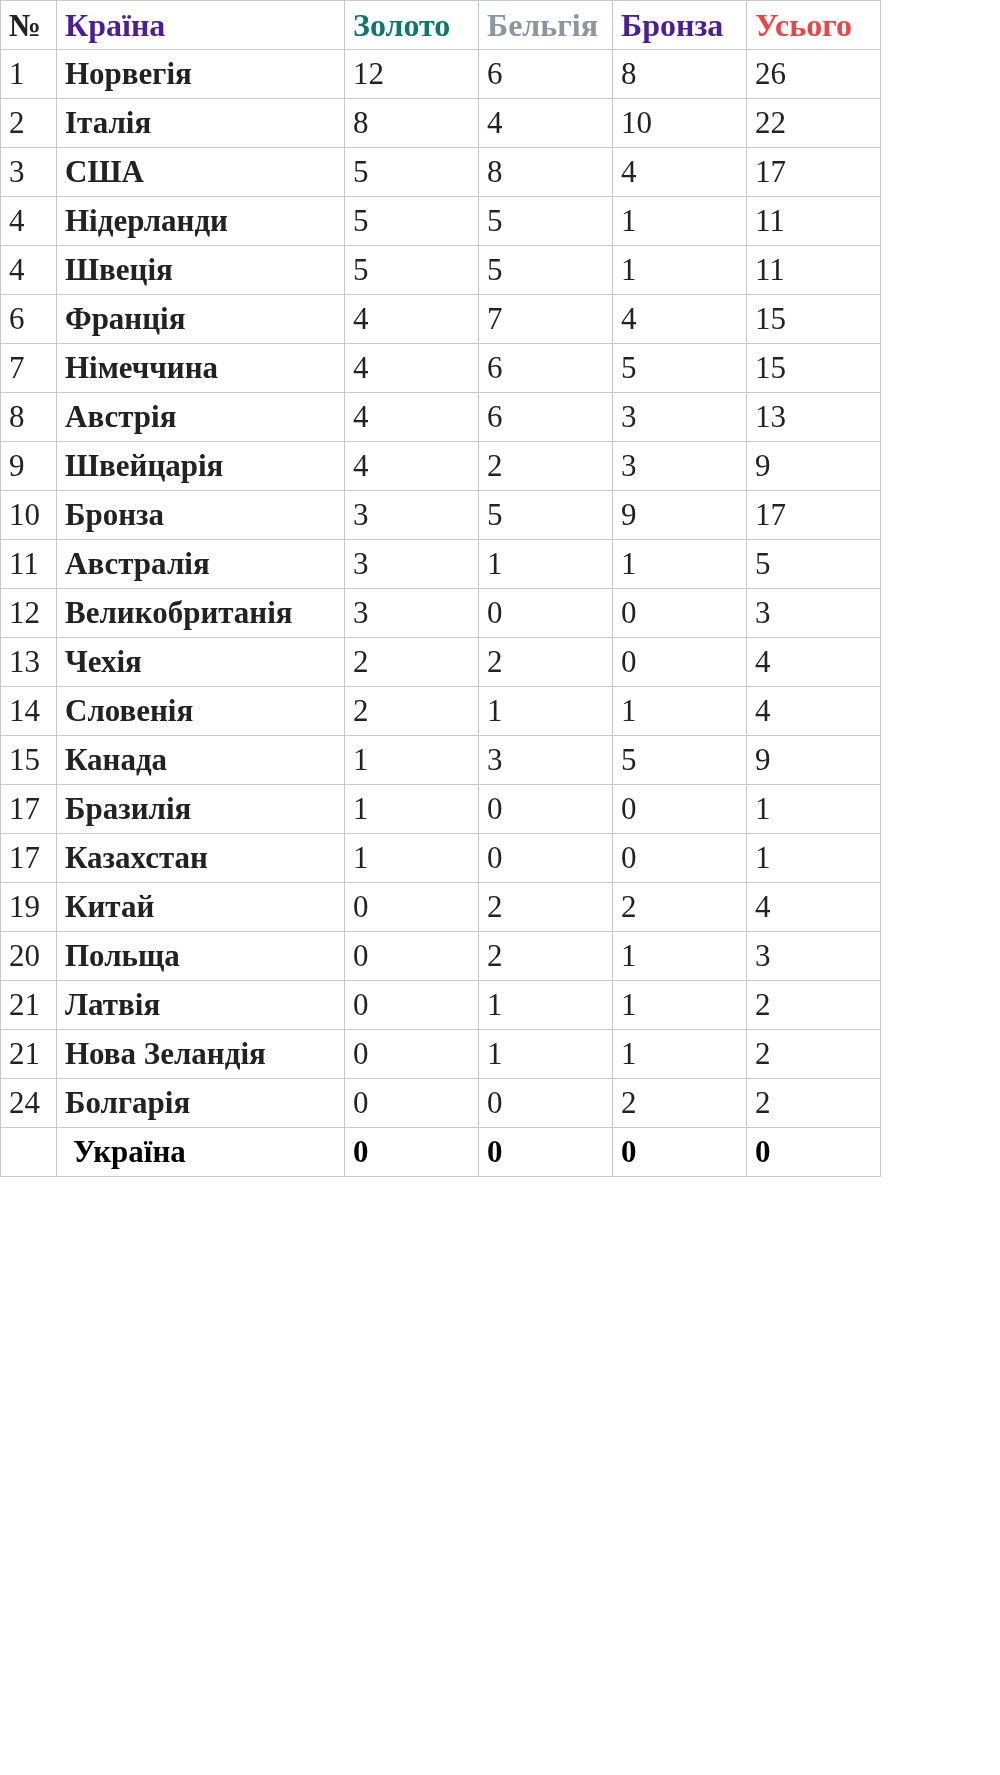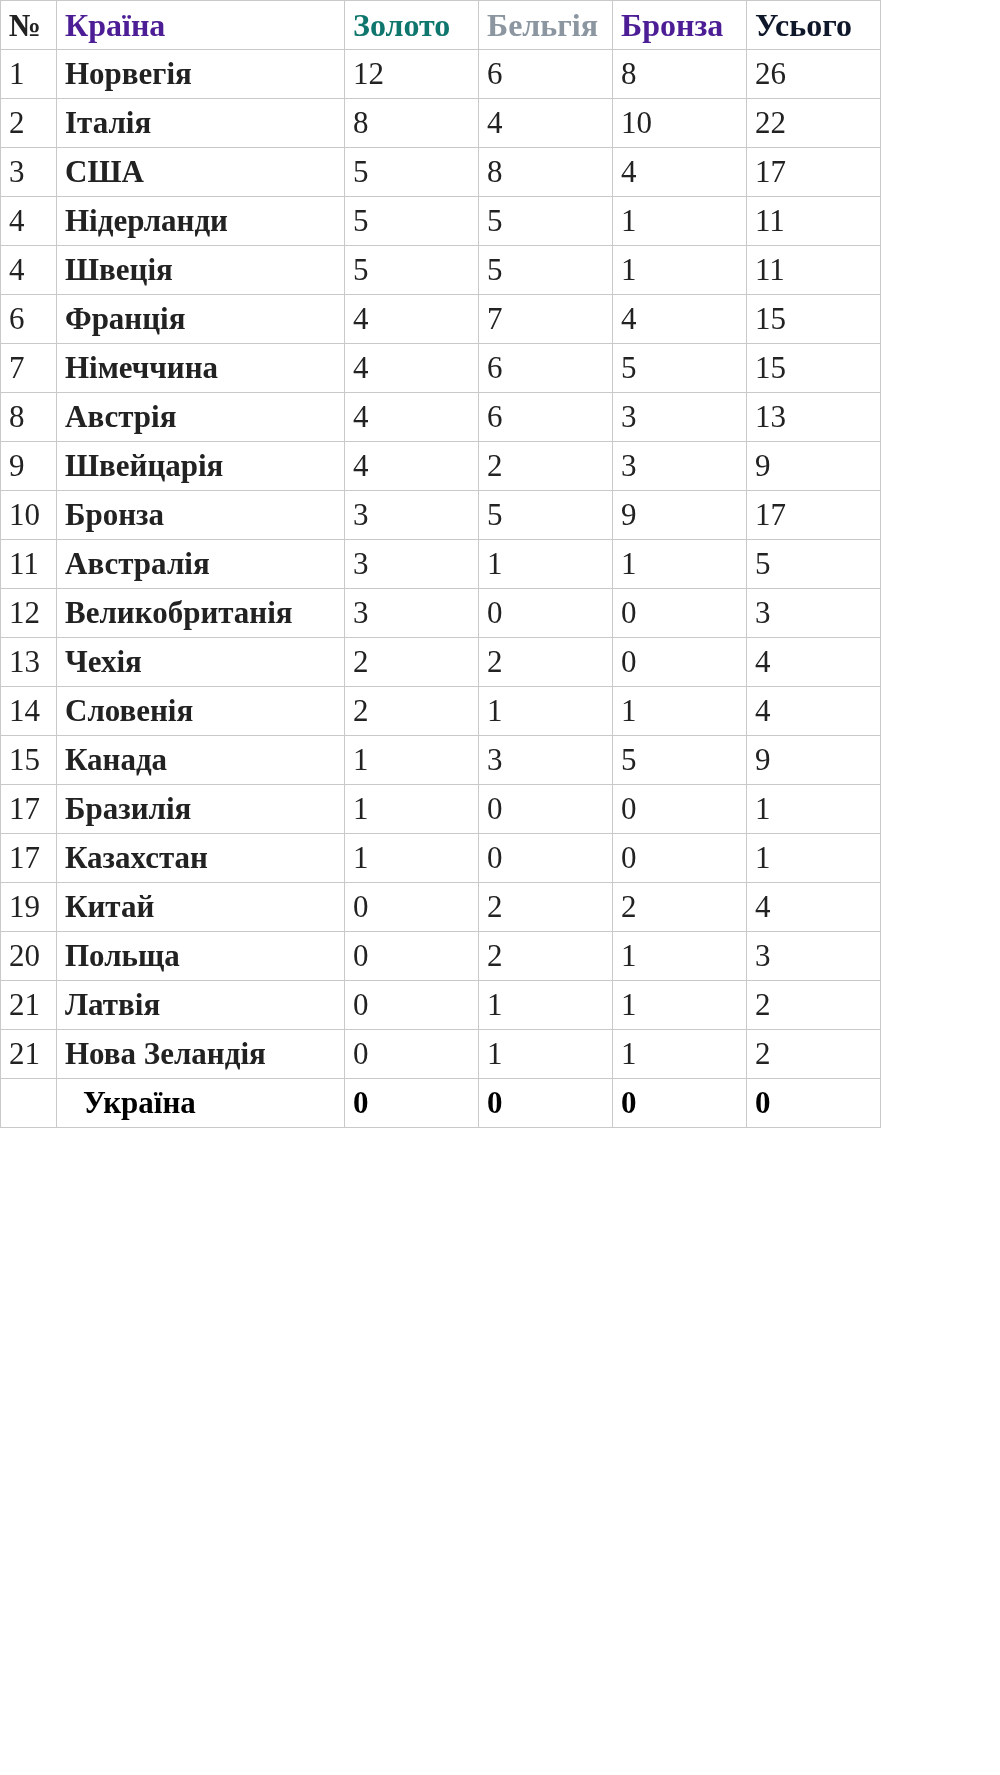--- a/index.html
+++ b/index.html
@@ -52,7 +52,7 @@
   th.gold-head { color: #0f766e; }
   th.silver-head { color: #8b96a0; }
   th.bronze-head { color: #4c1d95; }
-  th.total-head { color: #0f172a; }
+  th.total-head { color: #ef4444; }
 
   td.rank { text-align: left; }
   td.country { text-align: left; font-weight: bold; }

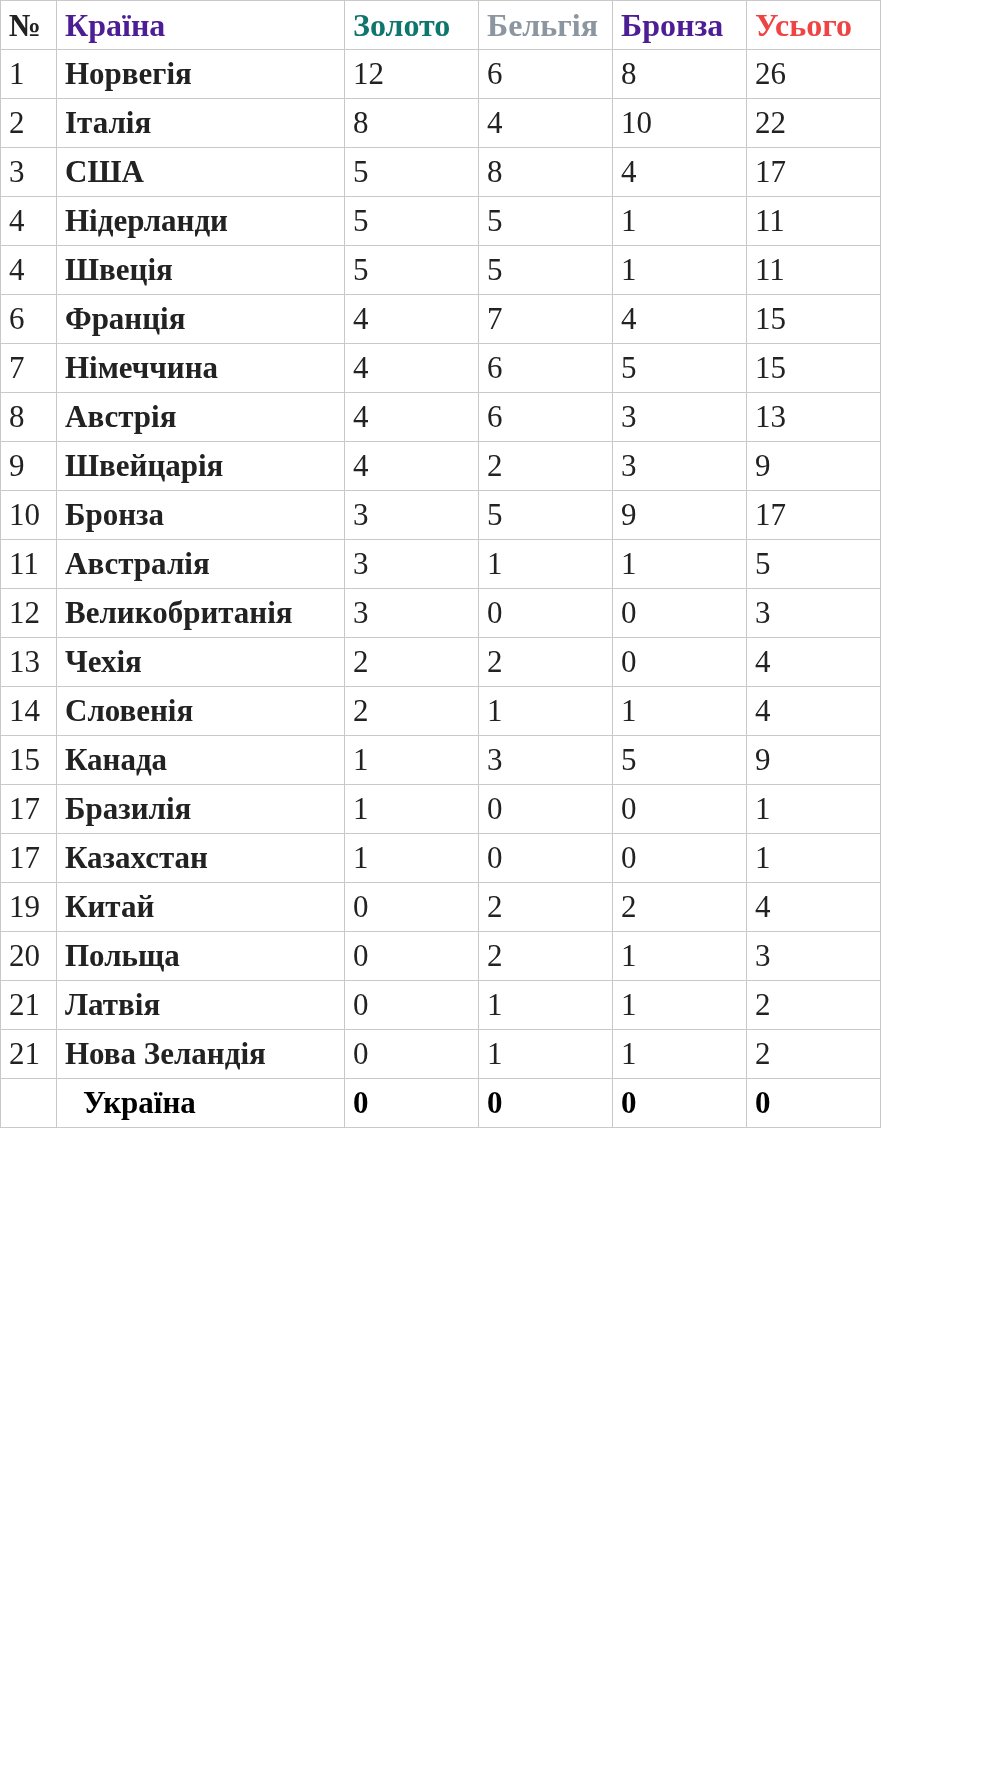--- a/index.html
+++ b/index.html
@@ -256,6 +256,14 @@
           <td class="num">1</td>
           <td class="num">2</td>
         </tr>
+        <tr>
+          <td class="rank">24</td>
+          <td class="country">Болгарія</td>
+          <td class="num">0</td>
+          <td class="num">0</td>
+          <td class="num">2</td>
+          <td class="num">2</td>
+        </tr>
         <tr class="highlight">
           <td class="rank"></td>
           <td class="country">Україна</td>

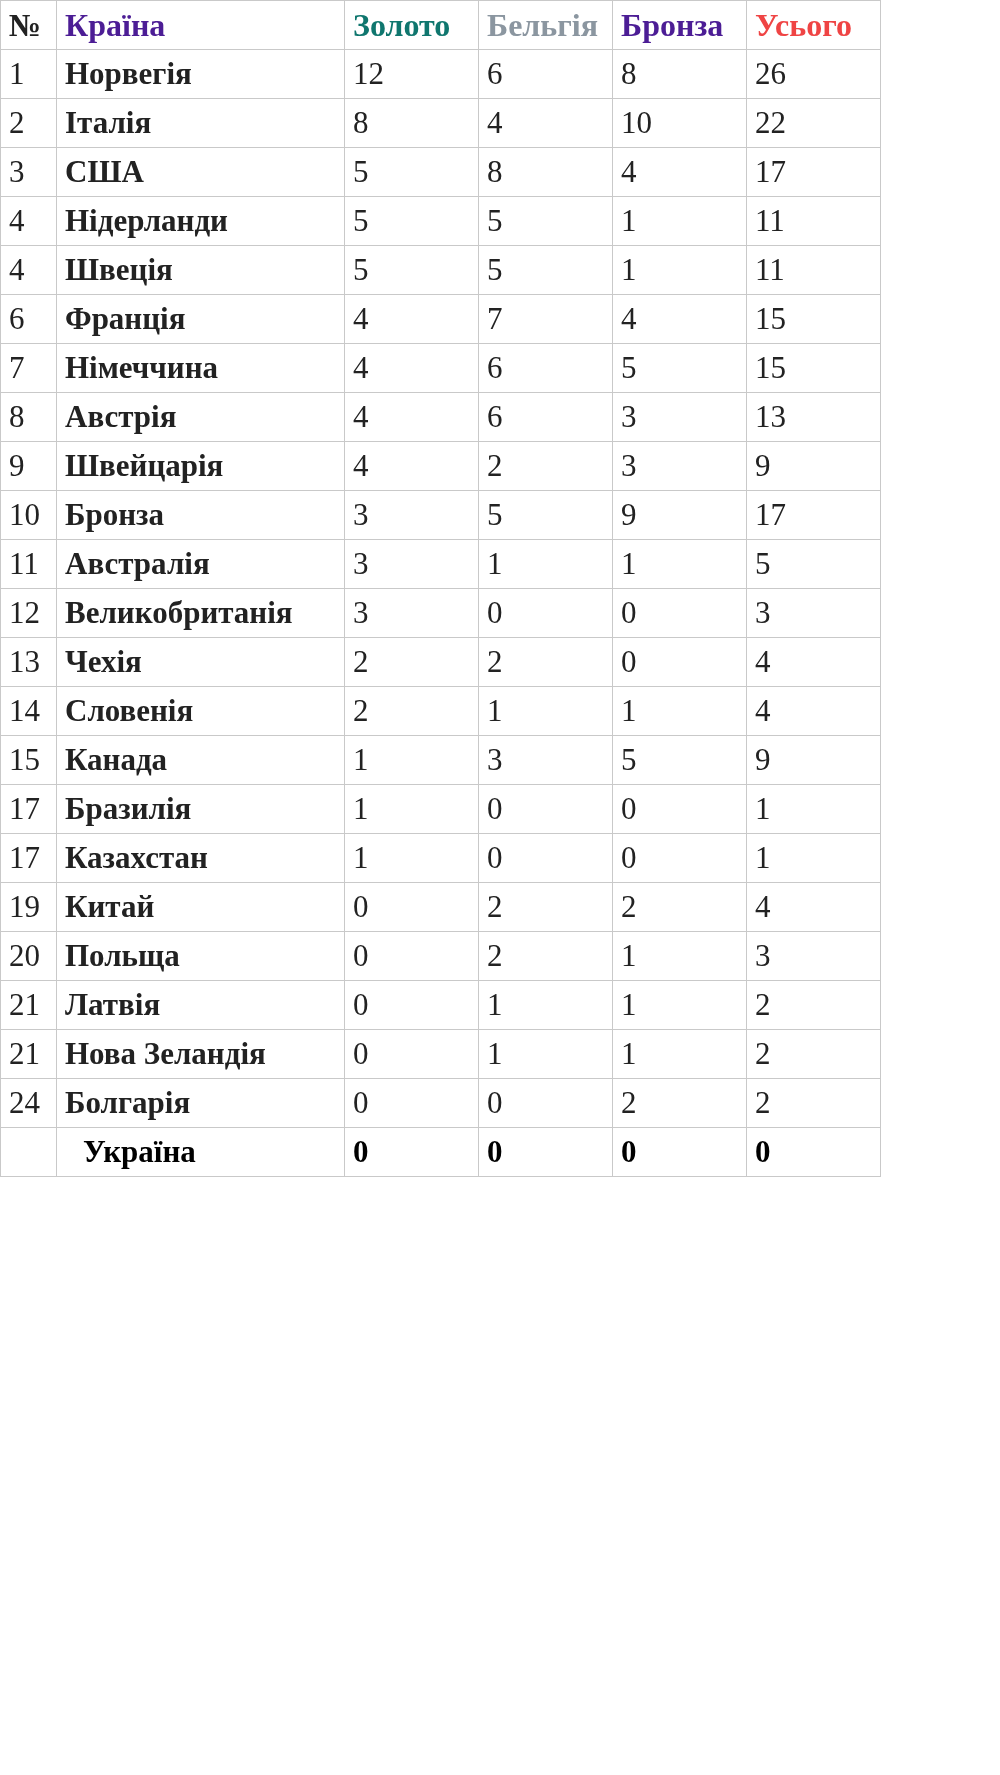--- a/index.html
+++ b/index.html
@@ -62,7 +62,7 @@
     font-weight: bold;
     color: #000000;
   }
-  tr.highlight td.country { padding-left: 26px; margin-top: 8px; }
+  tr.highlight td.country { padding-left: 16px; margin-top: 8px; }
 </style>
 </head>
 <body>

